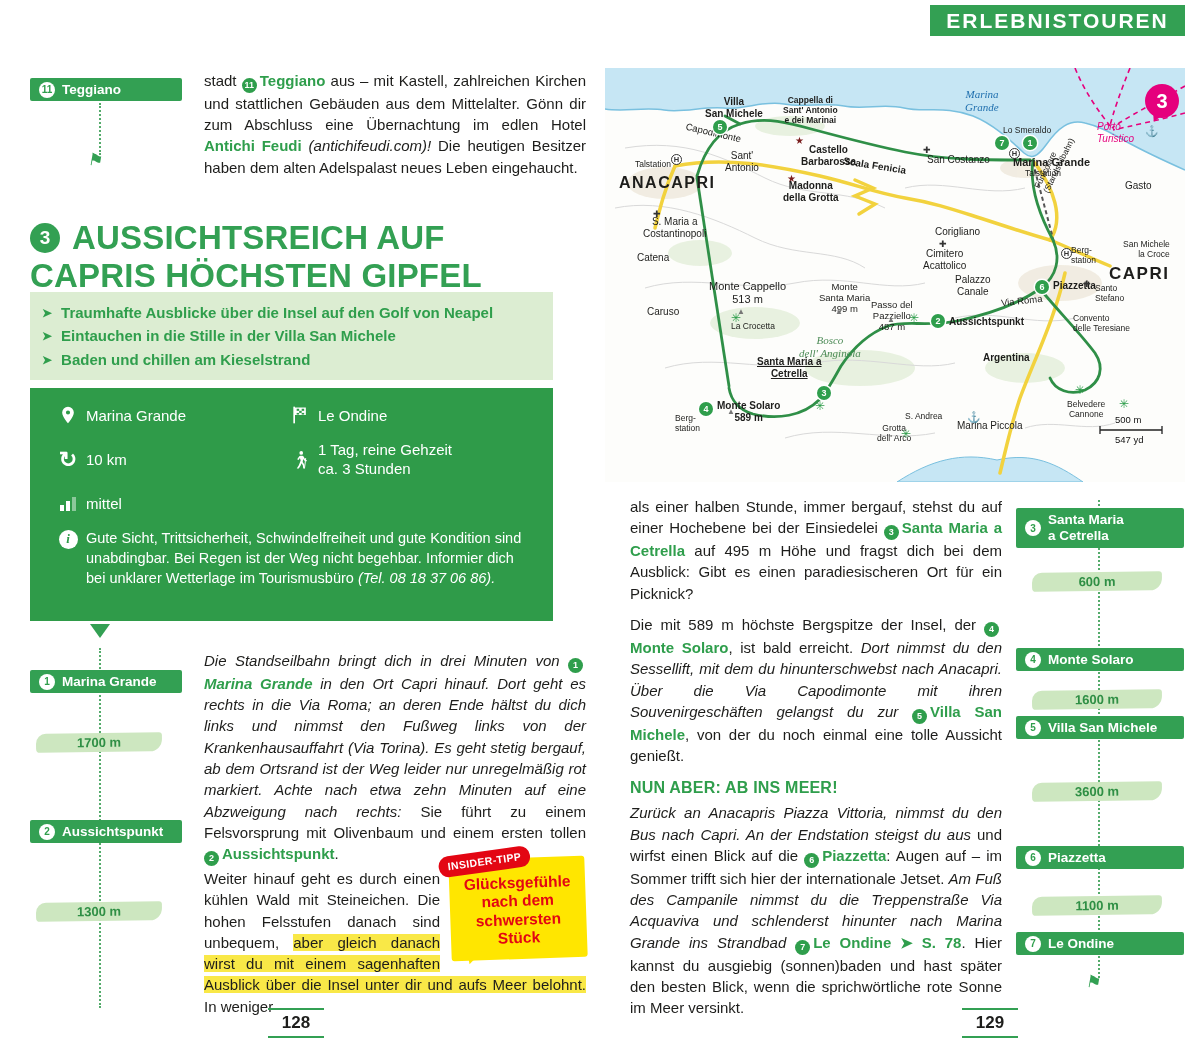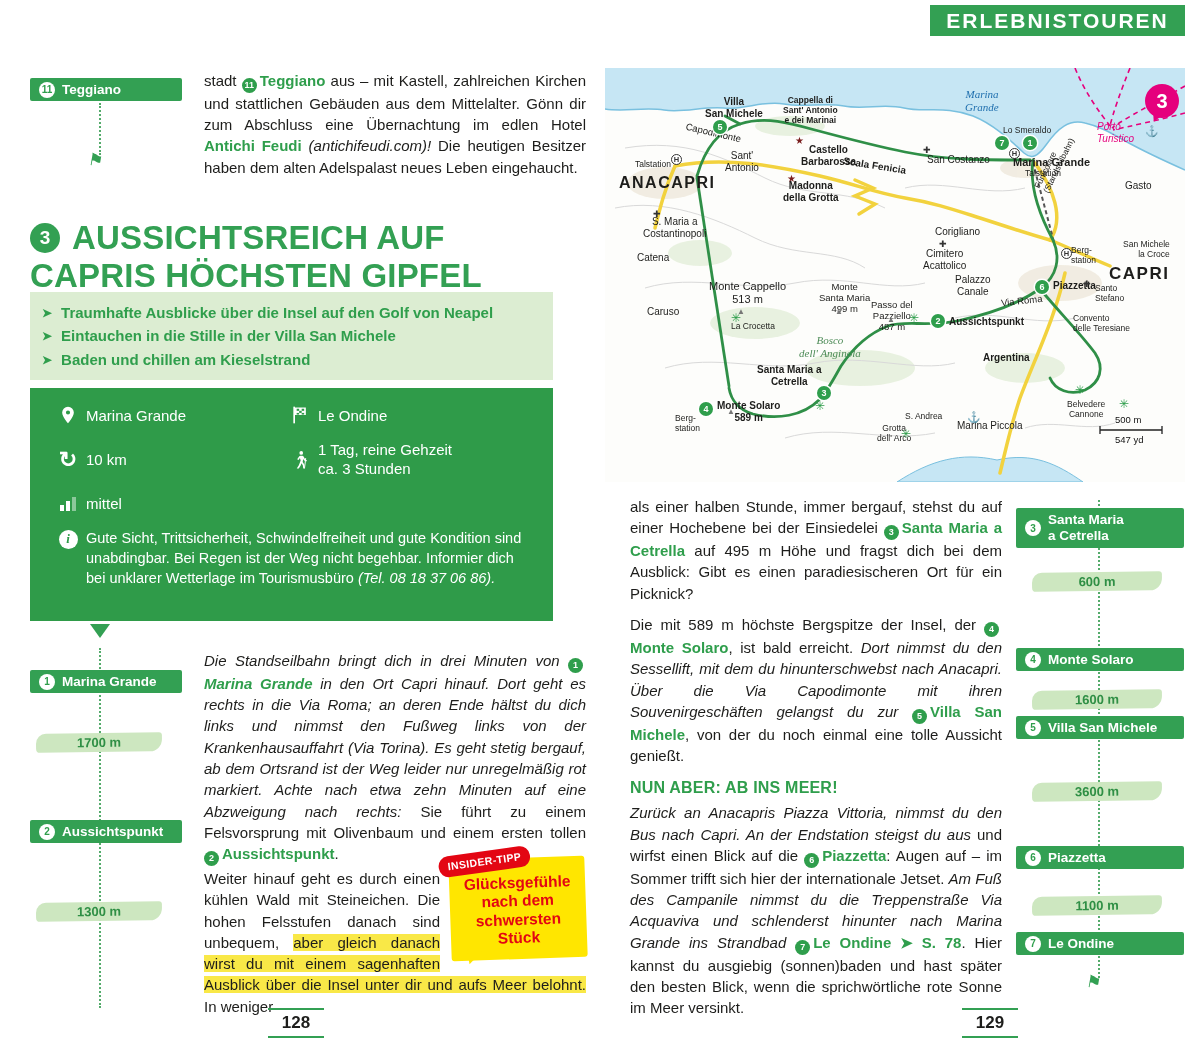--- a/index.html
+++ b/index.html
@@ -346,7 +346,7 @@
     <div class="ml ml-grn ml-c" style="left:194px;top:266px;">Bosco
 dell' Anginola</div>
     <div class="ml" style="left:378px;top:284px;font-weight:bold;">Argentina</div>
-    <div class="ml mlb ml-c" style="left:152px;top:296px;">Santa Maria a
+    <div class="ml mlb ml-c" style="left:152px;top:288px;text-decoration:underline;">Santa Maria a
 Cetrella</div>
     <div class="ml mlb ml-c" style="left:112px;top:332px;">Monte Solaro
 589 m</div>

